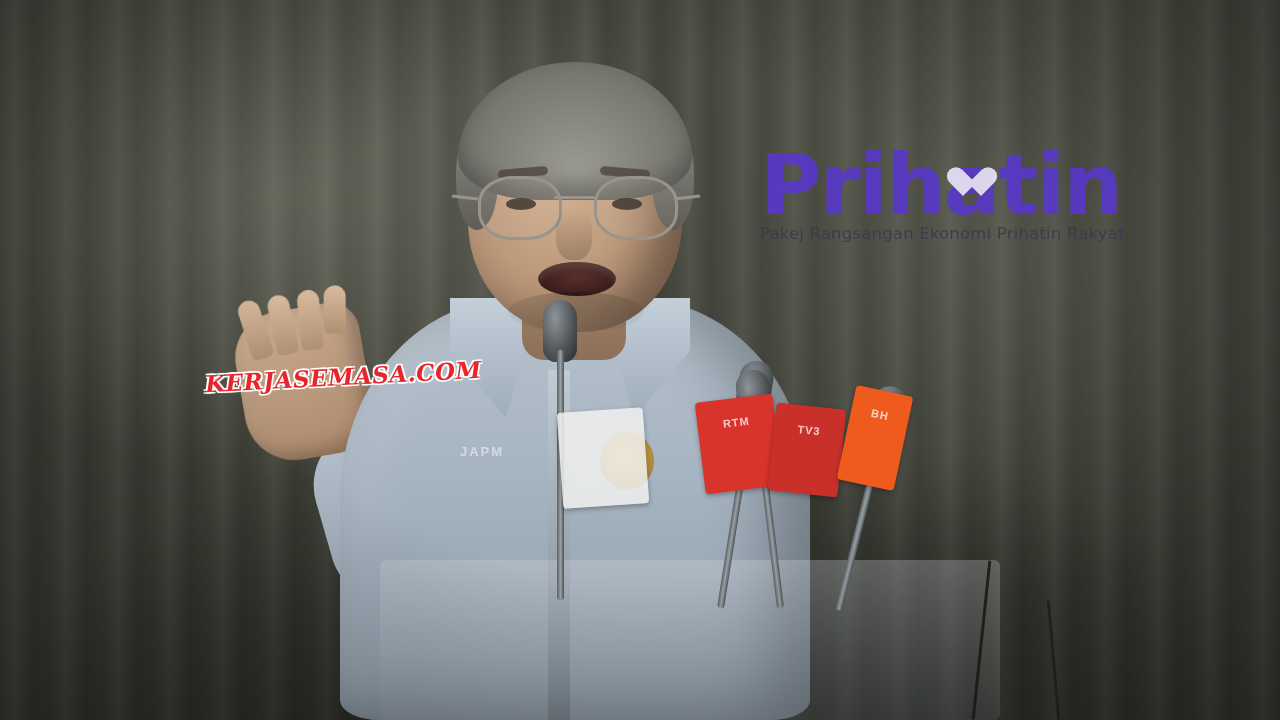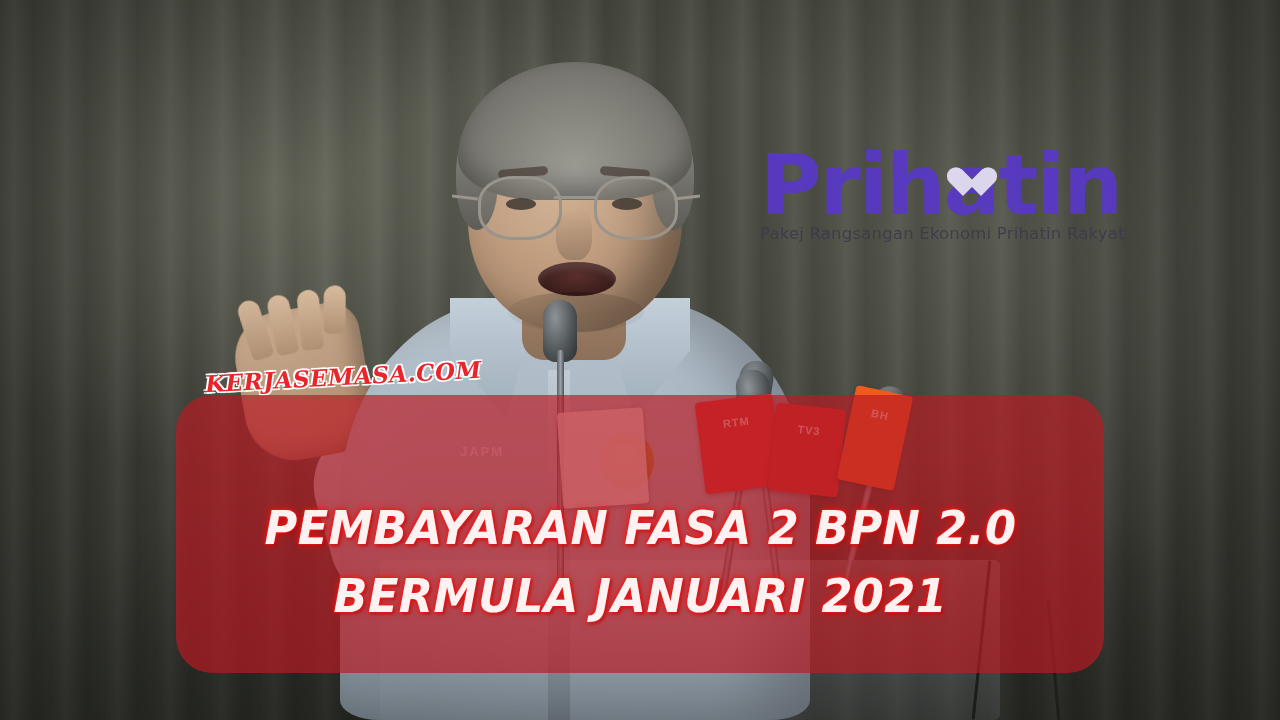--- a/index.html
+++ b/index.html
@@ -369,12 +369,6 @@
 
   <div class="watermark">KERJASEMASA.COM</div>
 
-  <div class="banner">
-    <div class="banner-inner">
-      <div class="headline">PEMBAYARAN FASA 2 BPN 2.0</div>
-      <div class="headline">BERMULA JANUARI 2021</div>
-    </div>
-  </div>
 
 </div>
 

